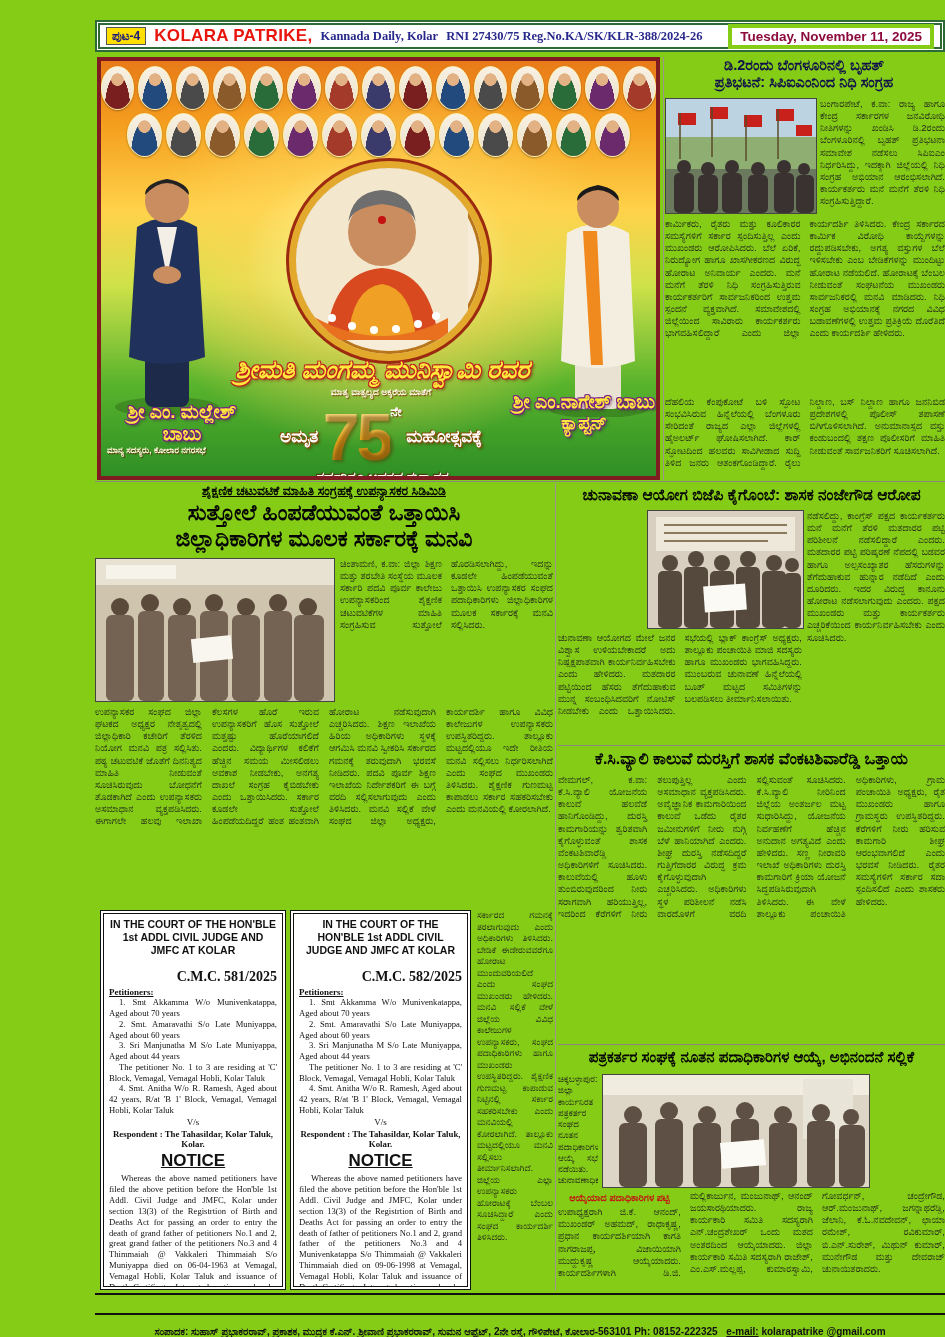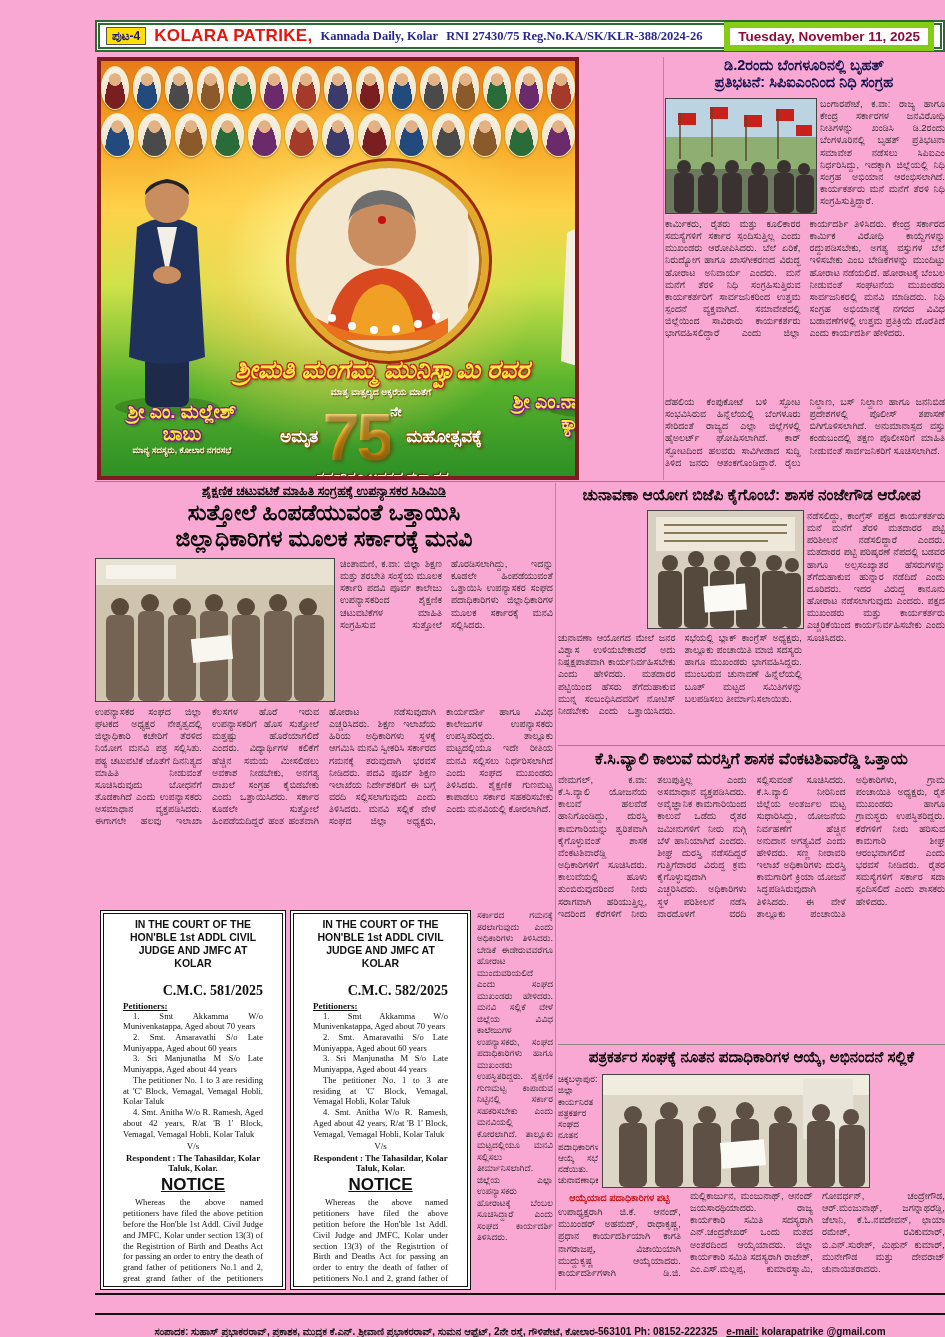--- a/index.html
+++ b/index.html
@@ -4,7 +4,7 @@
 <style>
   html,body{margin:0;padding:0;}
   body{background:#cfccc4;font-family:"Liberation Sans",sans-serif;}
-  .page{position:relative;width:945px;height:1337px;background:#f9a8d4;overflow:hidden;box-shadow:0 0 6px rgba(0,0,0,.4);}
+  .page{position:relative;width:945px;height:1337px;background:#84cc16;overflow:hidden;box-shadow:0 0 6px rgba(0,0,0,.4);}
   .abs{position:absolute;}
   .kn{font-family:"Liberation Sans","DejaVu Sans",sans-serif;}
   .body-txt{font-size:9.5px;line-height:1.28;text-align:justify;color:#1c1c1c;overflow:hidden;}

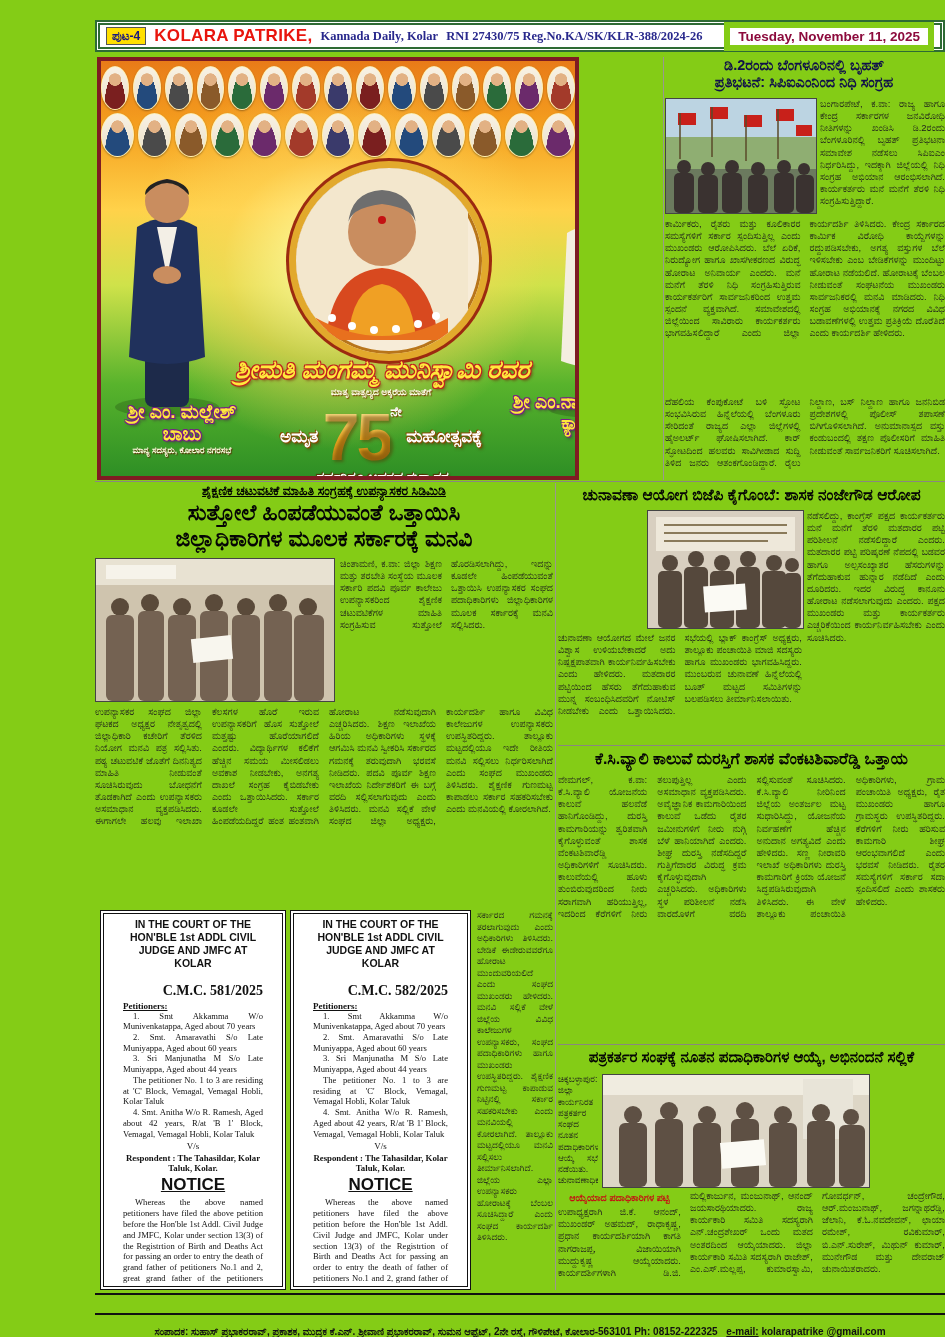--- a/index.html
+++ b/index.html
@@ -20,7 +20,7 @@
   .page-box{background:#ffdf00;border:1px solid #555;color:#1a1a7e;font-weight:bold;font-size:12px;padding:1px 5px;}
   .mast-title{color:#e8150d;font-weight:800;font-size:17px;letter-spacing:.3px;}
   .mast-sub,.mast-rni{color:#28288c;font-size:12.5px;font-weight:600;font-family:"Liberation Serif",serif;}
-  .date-box{margin-left:auto;border:6px solid #84cc16;padding:1px 8px;color:#8c0a3c;font-weight:bold;font-size:13.5px;background:#fff;}
+  .date-box{margin-left:auto;border:4px solid #84cc16;padding:1px 8px;color:#8c0a3c;font-weight:bold;font-size:13.5px;background:#fff;}
   
   .ad{left:97px;top:57px;width:482px;height:423px;border:4px solid #7e1c22;box-sizing:border-box;overflow:hidden;
     background:

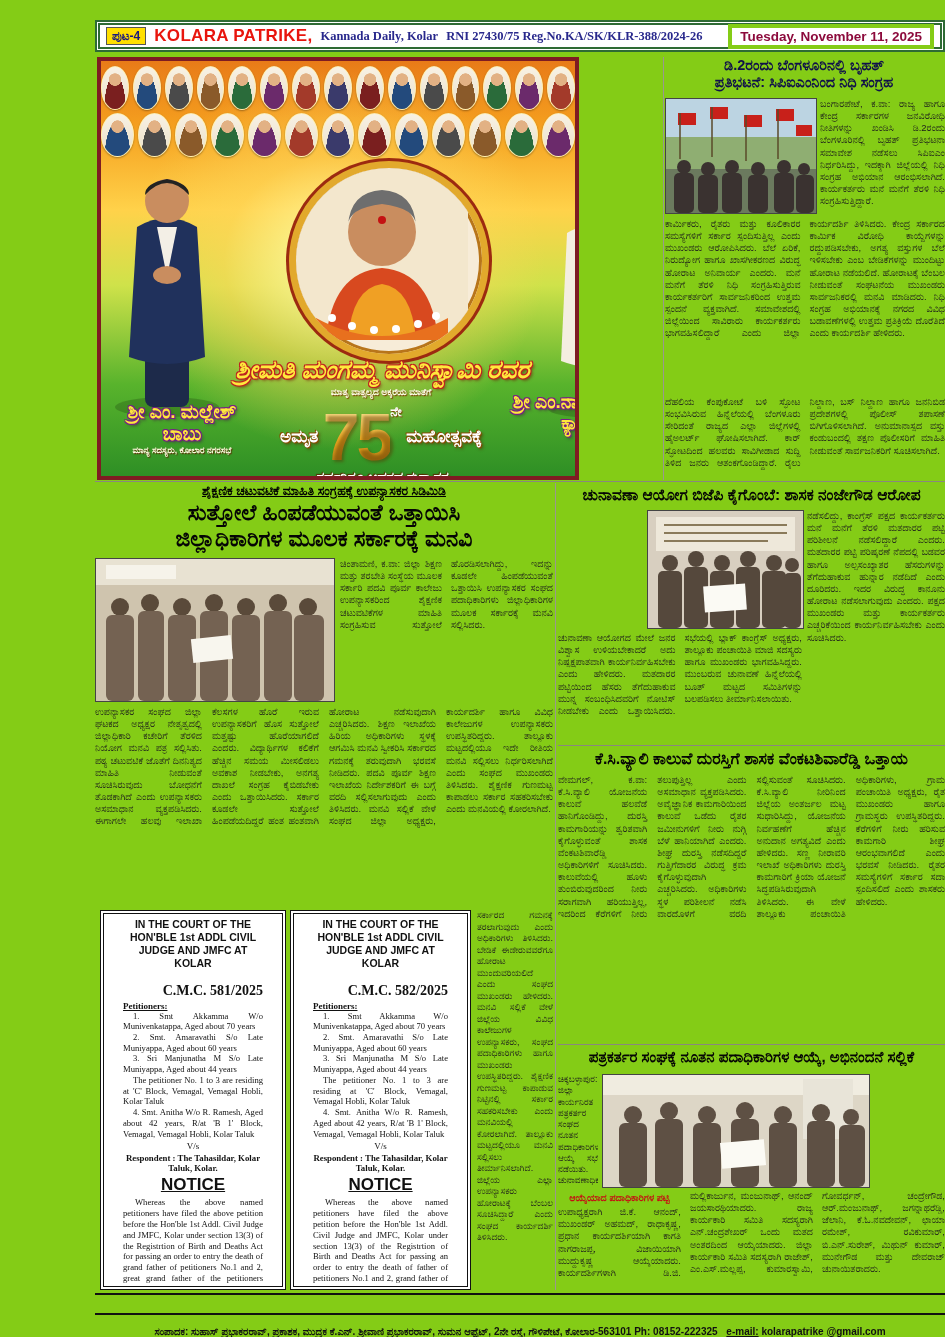--- a/index.html
+++ b/index.html
@@ -22,7 +22,7 @@
   .mast-sub,.mast-rni{color:#28288c;font-size:12.5px;font-weight:600;font-family:"Liberation Serif",serif;}
   .date-box{margin-left:auto;border:4px solid #84cc16;padding:1px 8px;color:#8c0a3c;font-weight:bold;font-size:13.5px;background:#fff;}
   
-  .ad{left:97px;top:57px;width:482px;height:423px;border:4px solid #7e1c22;box-sizing:border-box;overflow:hidden;
+  .ad{left:97px;top:57px;width:563px;height:423px;border:4px solid #7e1c22;box-sizing:border-box;overflow:hidden;
     background:
       radial-gradient(ellipse at 50% 48%, rgba(255,255,170,.95) 0%, rgba(255,215,90,.55) 34%, rgba(255,170,40,0) 62%),
       linear-gradient(180deg,#e87b18 0%,#f5a01f 16%,#ffd24a 36%,#cfe24a 54%,#58b32c 78%,#2e8f25 100%);}

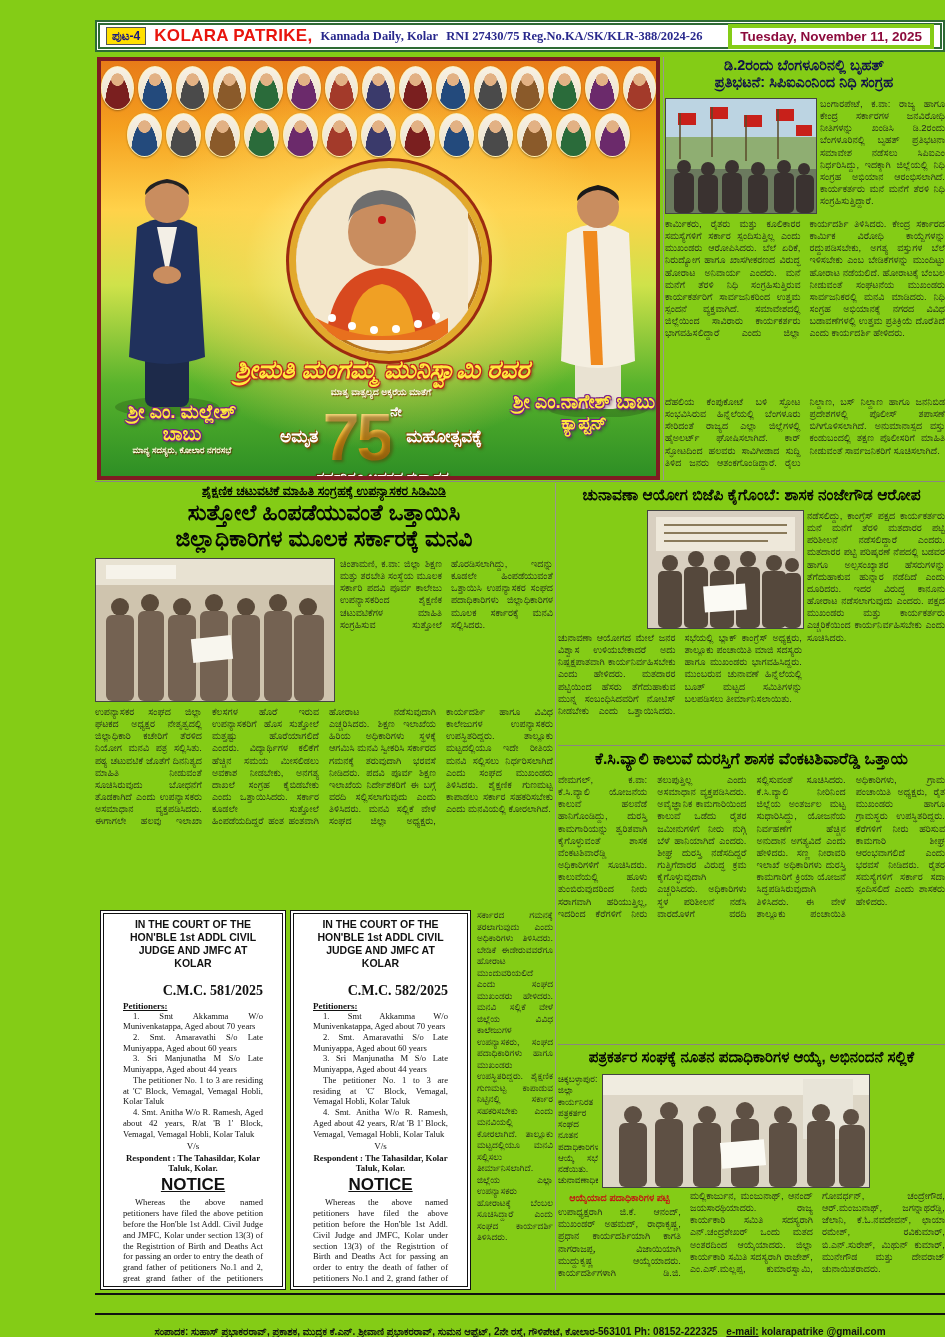--- a/index.html
+++ b/index.html
@@ -45,7 +45,7 @@
   .ne-sup{color:#fff;font-weight:bold;font-size:13px;vertical-align:44px;text-shadow:1px 1px 1px #7a3a00;}
   .welcome{position:absolute;left:150px;top:408px;width:260px;text-align:center;color:#fff;font-weight:800;font-style:italic;font-size:14px;text-shadow:1px 1px 2px #5a2a00,-1px -1px 1px #5a2a00;}
   .ad-name{font-weight:800;color:#ffe93c;font-size:19px;text-shadow:-1px -1px 0 #7a1a8a,1px -1px 0 #7a1a8a,-1px 1px 0 #7a1a8a,1px 1px 0 #7a1a8a,2px 2px 3px rgba(70,0,80,.6);text-align:center;}
-  .ad-name-sub{color:#fffbe0;font-size:8.5px;font-weight:bold;text-align:center;text-shadow:1px 1px 1px #5a2a00;}
+  .ad-name-sub{color:#fffbe0;font-size:8.5px;font-weight:bold;text-shadow:1px 1px 1px #5a2a00;}
   .captain{font-weight:800;color:#ffe93c;font-size:18px;text-shadow:-1px -1px 0 #7a1a8a,1px 1px 0 #7a1a8a,2px 2px 3px rgba(70,0,80,.6);text-align:center;}
   
   .photo{border:1px solid #444;background:#ccc;overflow:hidden;}

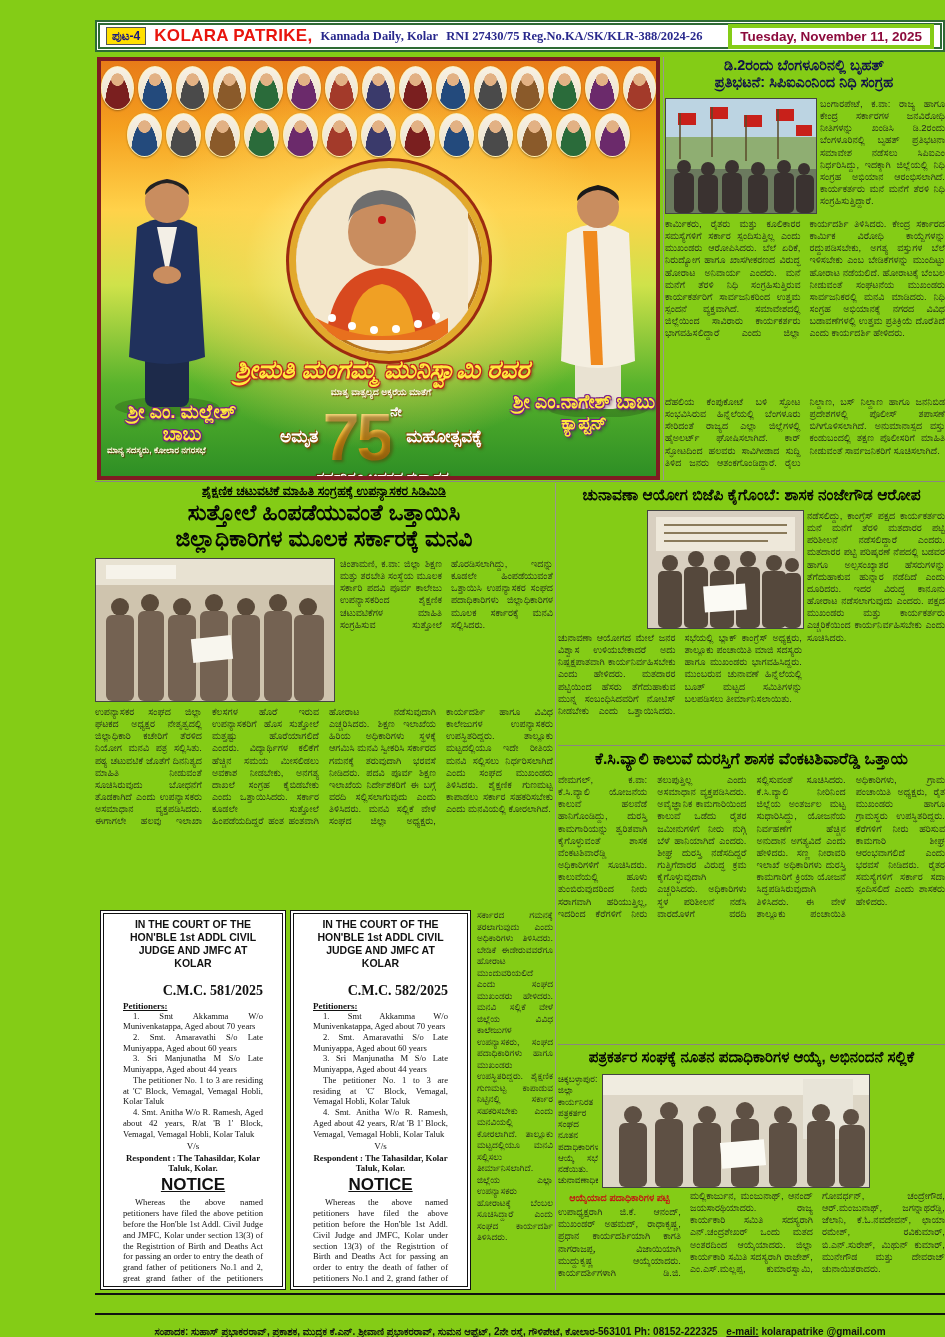--- a/index.html
+++ b/index.html
@@ -50,7 +50,7 @@
   
   .photo{border:1px solid #444;background:#ccc;overflow:hidden;}
   
-  .notice-box{border:4px double #111;background:#fff;box-sizing:border-box;padding:4px 19px;font-family:"Liberation Serif",serif;color:#111;overflow:hidden;}
+  .notice-box{border:4px double #111;background:#fff;box-sizing:border-box;padding:4px 5px;font-family:"Liberation Serif",serif;color:#111;overflow:hidden;}
   .notice-court{font-weight:bold;text-align:center;font-size:10.5px;line-height:1.25;font-family:"Liberation Sans",sans-serif;}
   .notice-cmc{text-align:right;font-weight:bold;font-size:14px;margin-top:12px;}
   .notice-pet-label{font-weight:bold;text-decoration:underline;font-size:9px;margin-top:2px;}

